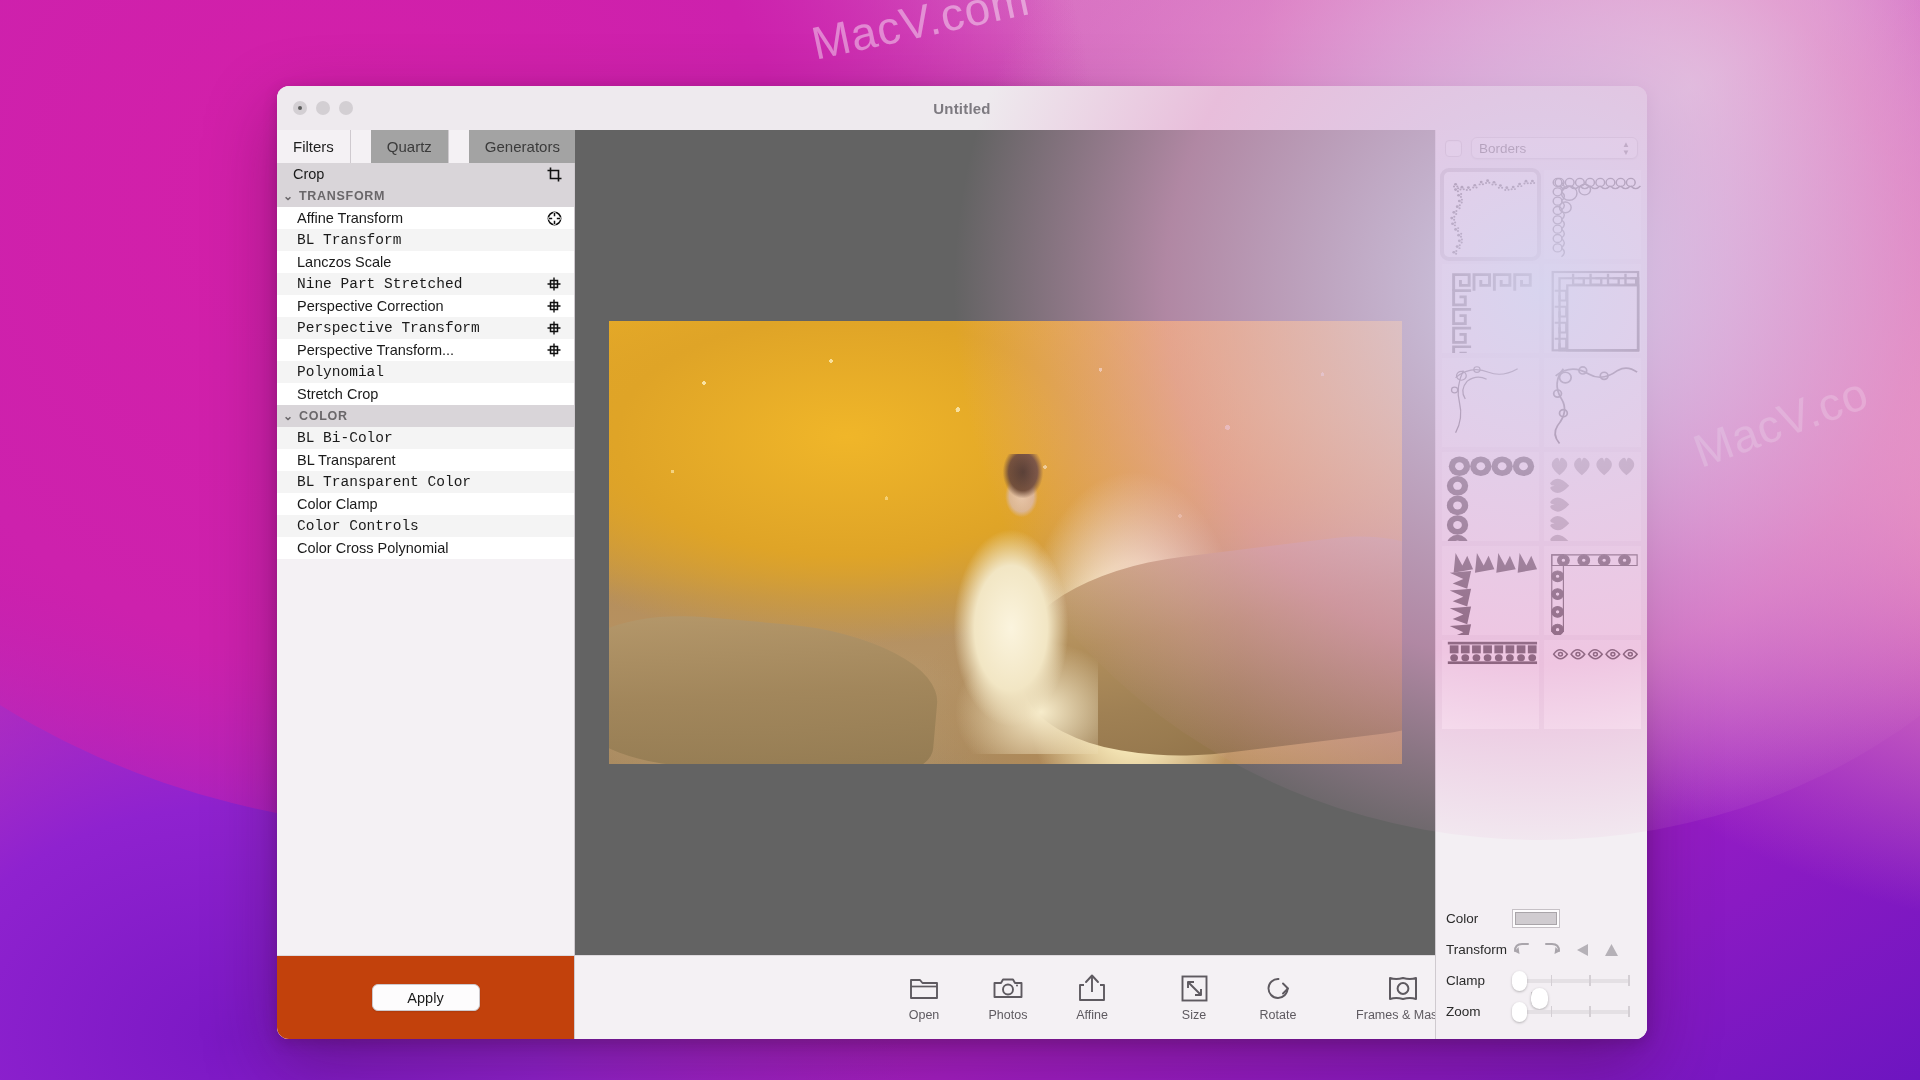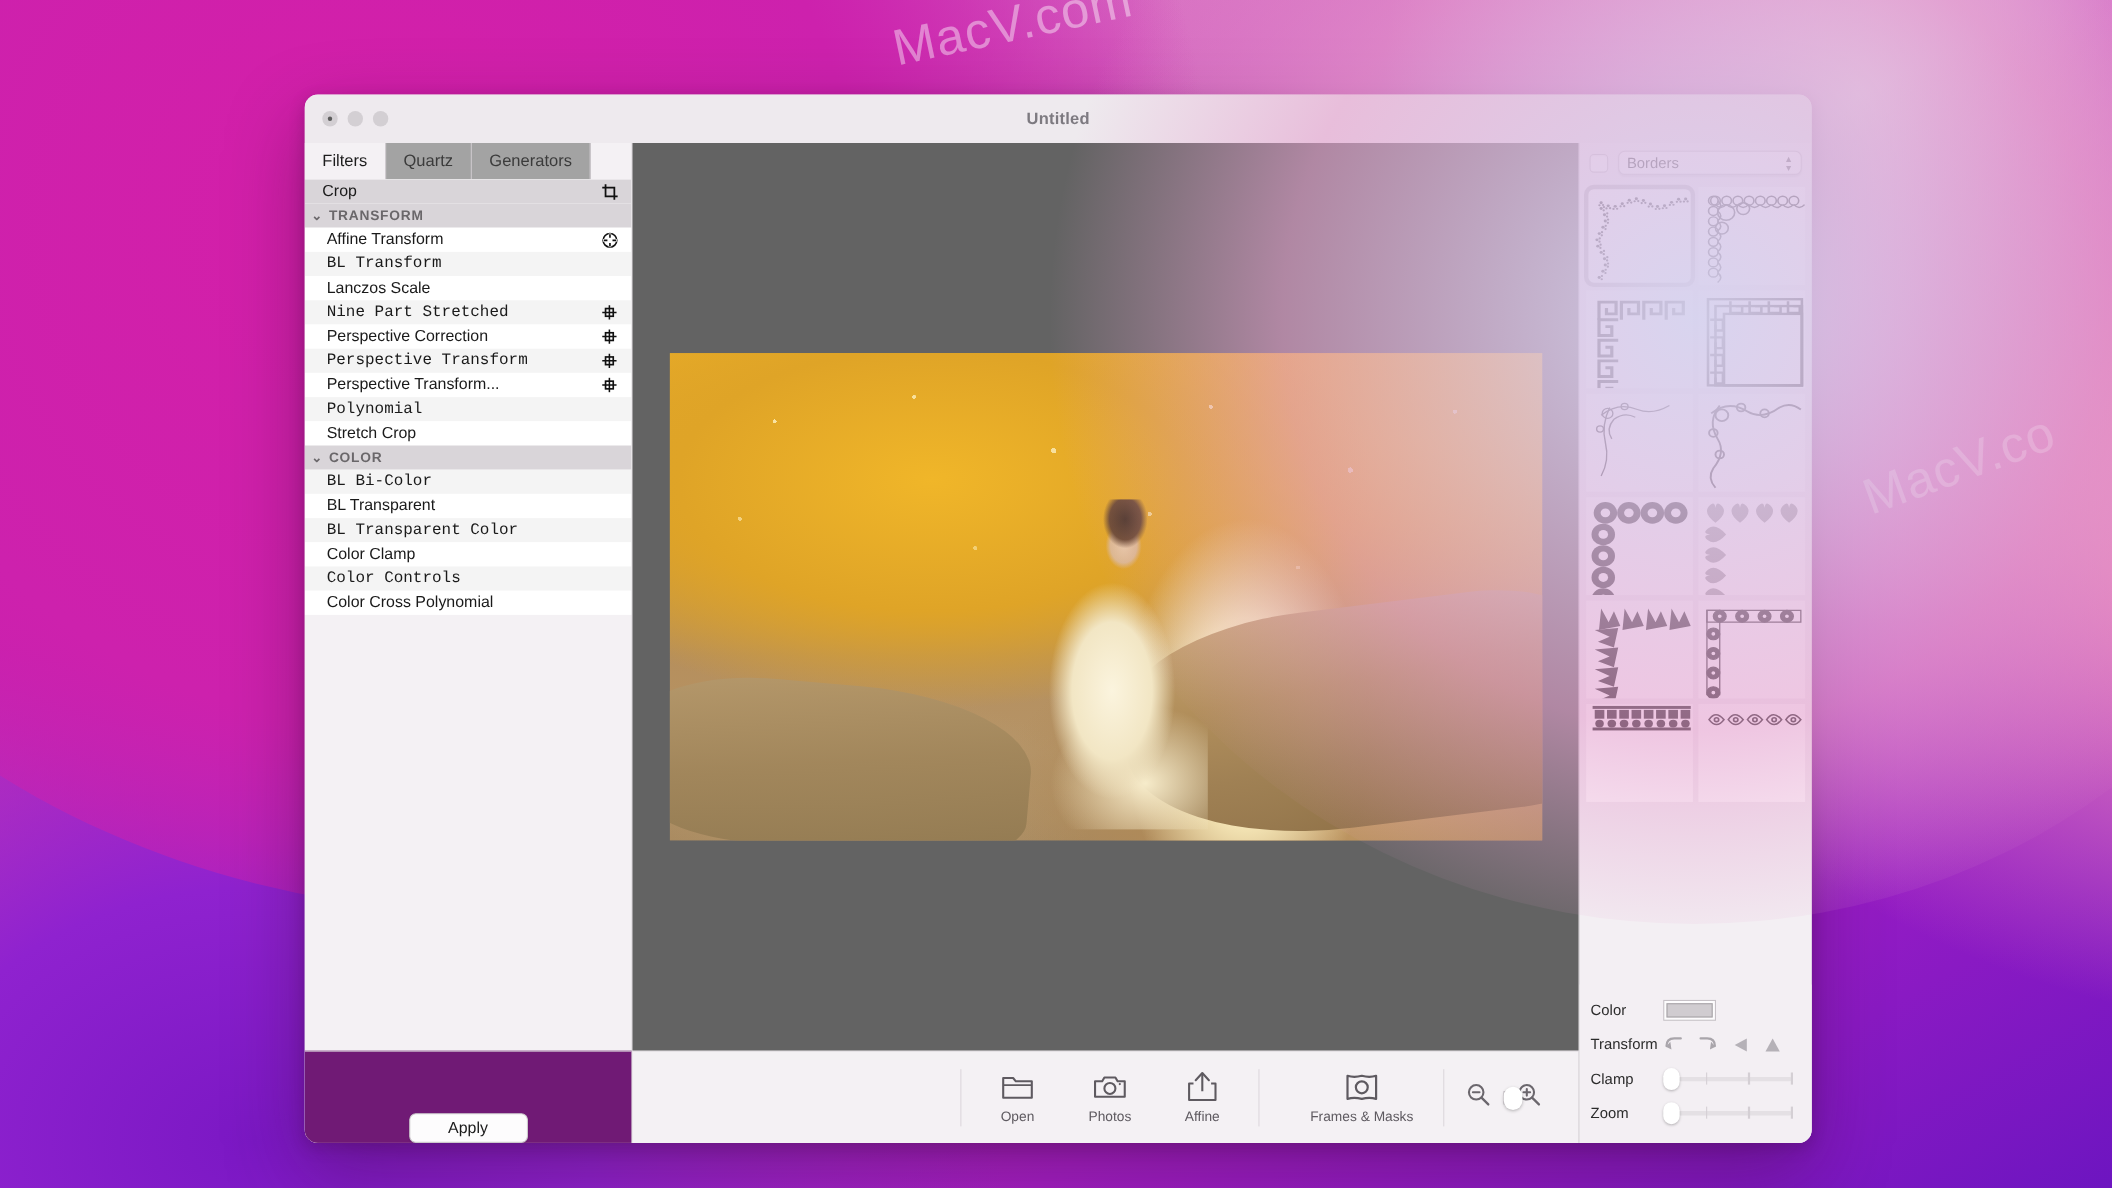--- a/index.html
+++ b/index.html
@@ -76,7 +76,7 @@
   }
   #tabs {
     height: 33px; flex: 0 0 33px; display: flex; align-items: stretch;
-    background: #f4f1f4; padding-left: 0;
+    background: #f4f1f4; padding-left: 0; gap: 20px;
   }
   .tab {
     padding: 0 16px; display: flex; align-items: center;

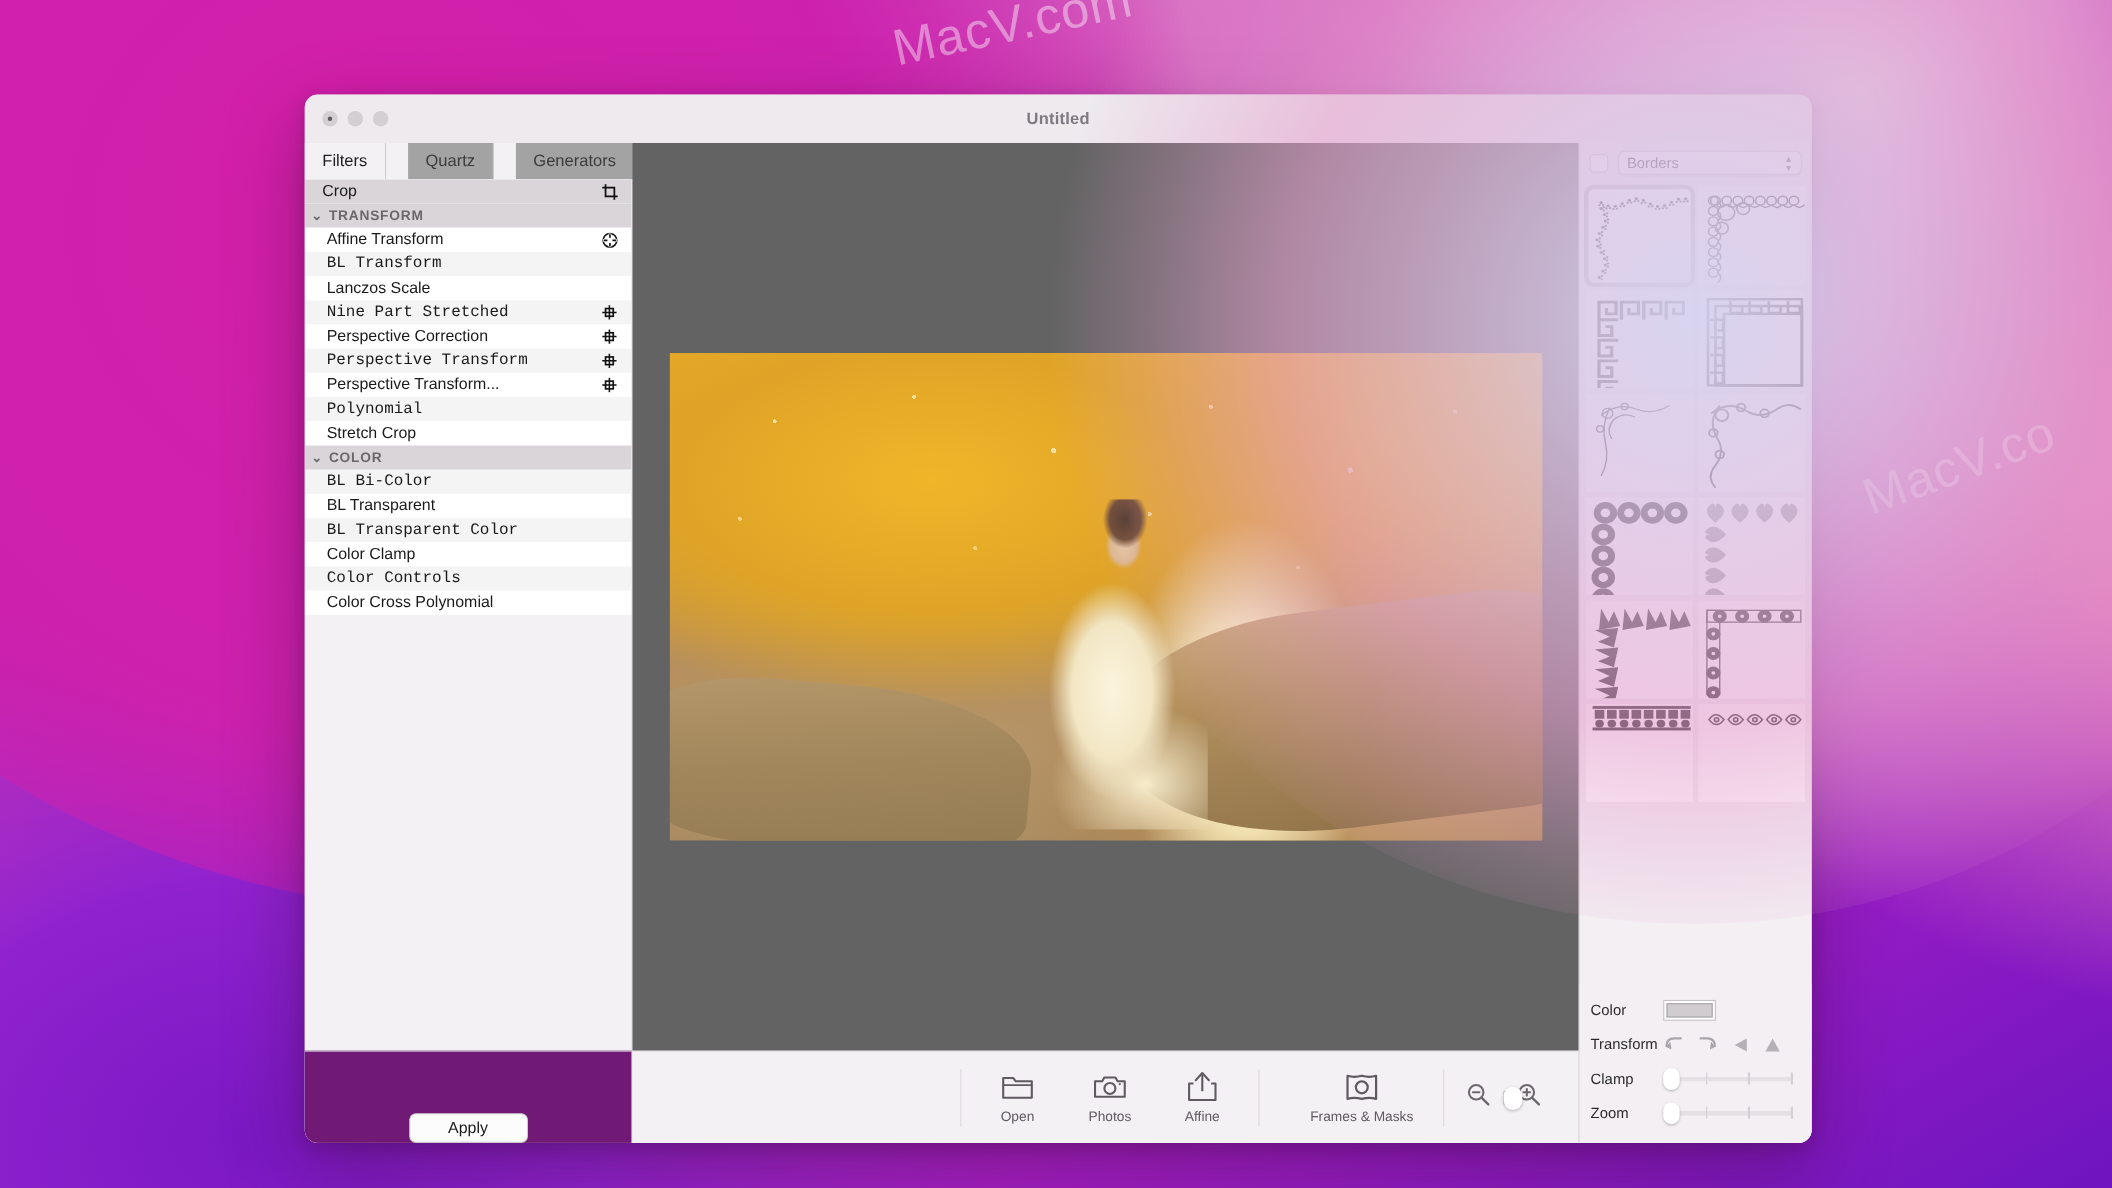--- a/index.html
+++ b/index.html
@@ -104,8 +104,8 @@
   #filter-rest { background: #f4f1f4; flex: 0 0 auto; }
 
   #apply-bar {
-    height: 84px; flex: 0 0 84px; background: #701a75;
-    display: flex; align-items: flex-end; justify-content: center;
+    height: 84px; flex: 0 0 84px; background: #c2410c;
+    display: flex; align-items: center; justify-content: center;
     border-top: 1px solid #dedade;
   }
   #apply-btn {

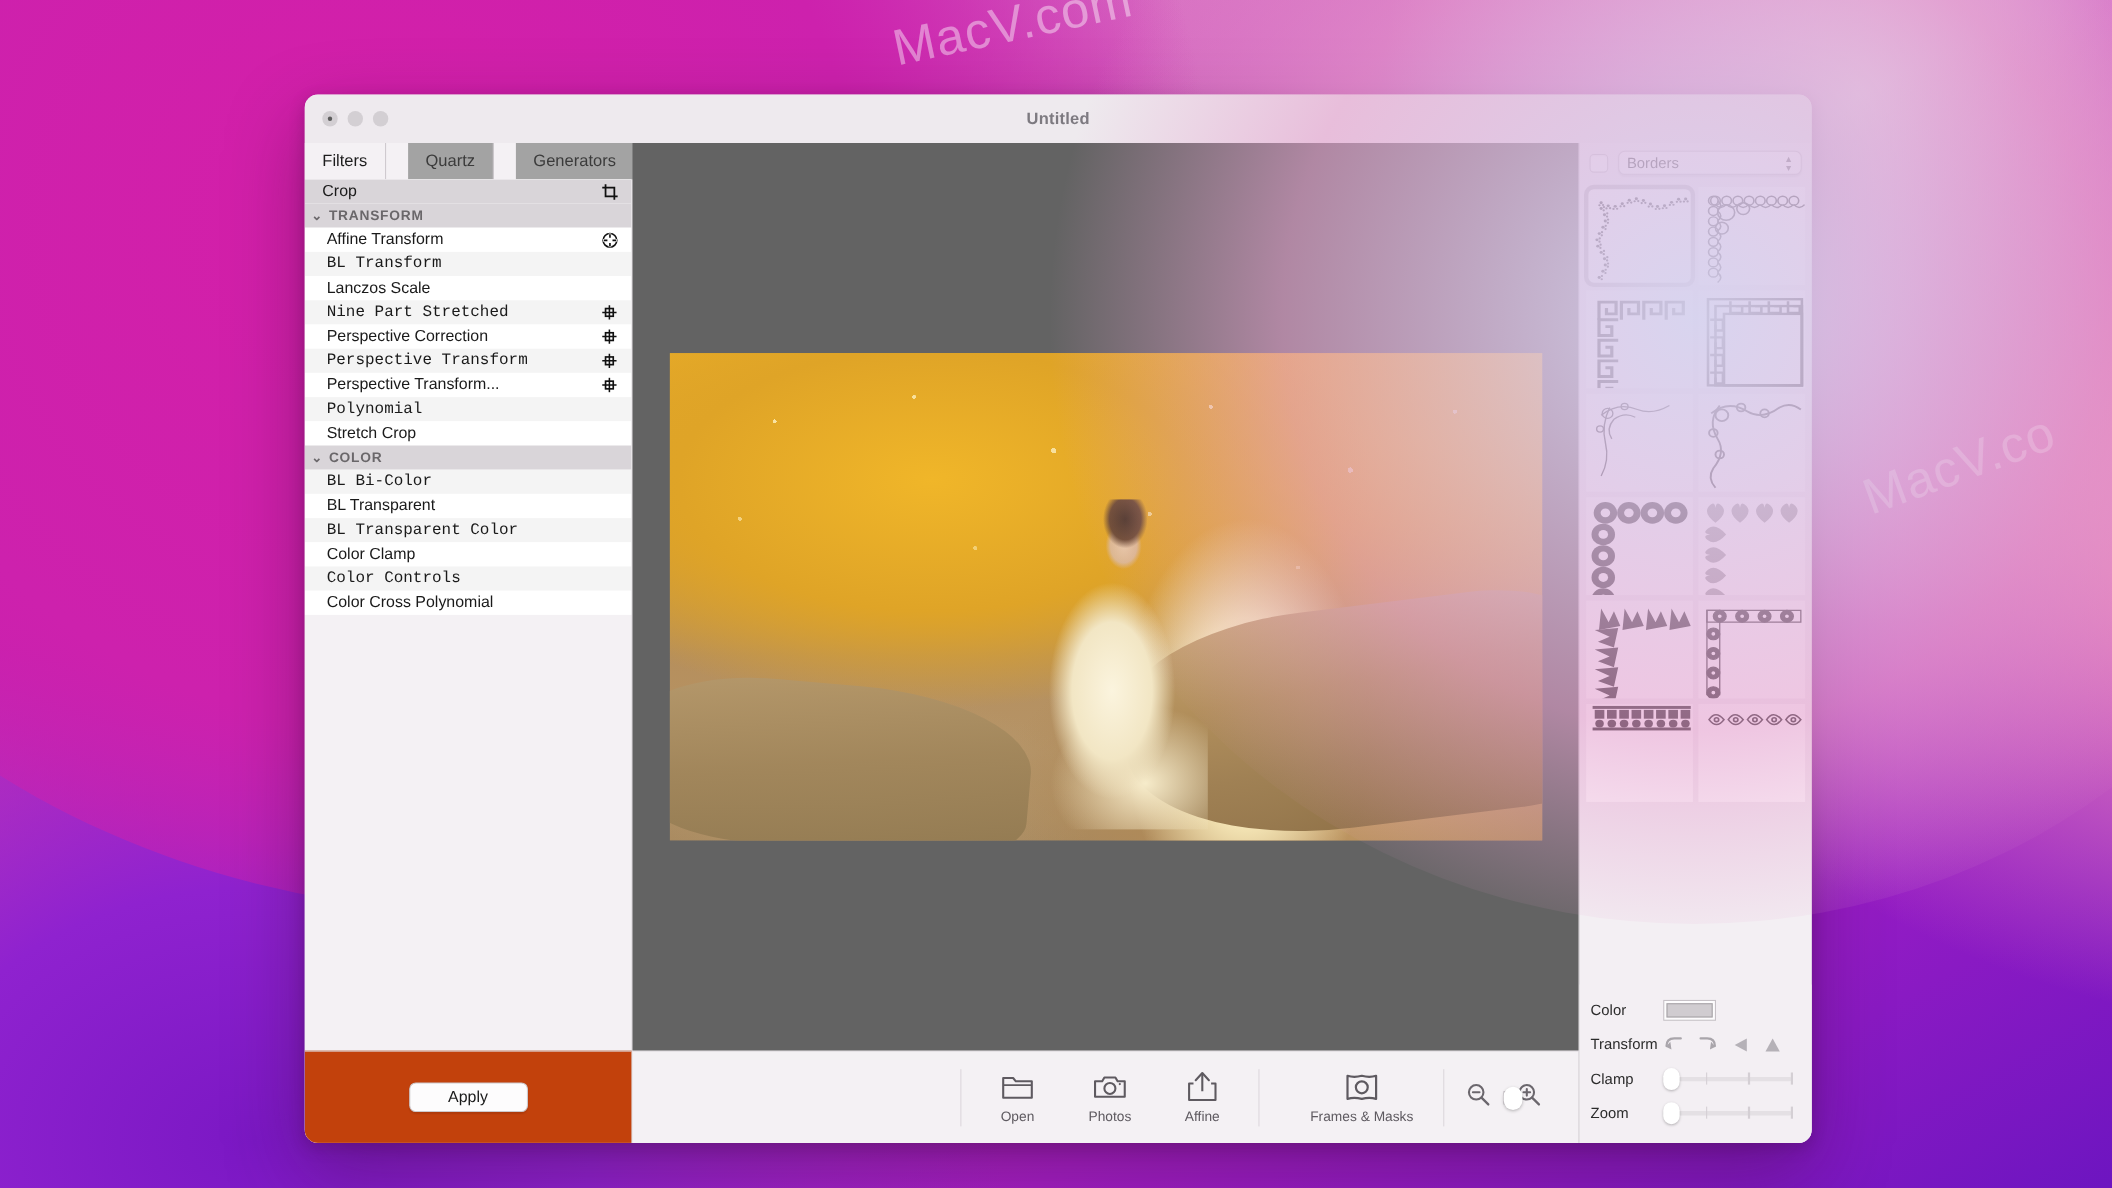--- a/index.html
+++ b/index.html
@@ -437,6 +437,28 @@
               </div>
             </div>
             <div class="tsep"></div>
+            <div class="tgroup">
+              <div class="titem">
+                <div class="glyph">
+                  <svg width="27" height="27" viewBox="0 0 27 27">
+                    <rect x="1.5" y="1.5" width="24" height="24" stroke="#5e5a60" stroke-width="1.9" fill="none"></rect>
+                    <path d="M7 7 L20 20" stroke="#5e5a60" stroke-width="1.9"></path>
+                    <path d="M7 13 L7 7 L13 7" stroke="#5e5a60" stroke-width="1.9" fill="none" stroke-linejoin="round"></path>
+                    <path d="M20 14 L20 20 L14 20" stroke="#5e5a60" stroke-width="1.9" fill="none" stroke-linejoin="round"></path>
+                  </svg>
+                </div>
+                <div class="cap">Size</div>
+              </div>
+              <div class="titem">
+                <div class="glyph">
+                  <svg width="27" height="27" viewBox="0 0 27 27">
+                    <path d="M22.5 13.5 A9.5 9.5 0 1 1 13.5 4" stroke="#5e5a60" stroke-width="1.9" fill="none" stroke-linecap="round"></path>
+                    <path d="M18 8.5 L23 13.5 L18 18.5" stroke="#5e5a60" stroke-width="1.9" fill="none" stroke-linejoin="round" stroke-linecap="round"></path>
+                  </svg>
+                </div>
+                <div class="cap">Rotate</div>
+              </div>
+            </div>
             <div style="flex: 1 1 0%;"></div>
             <div class="tgroup">
               <div class="titem wide">

